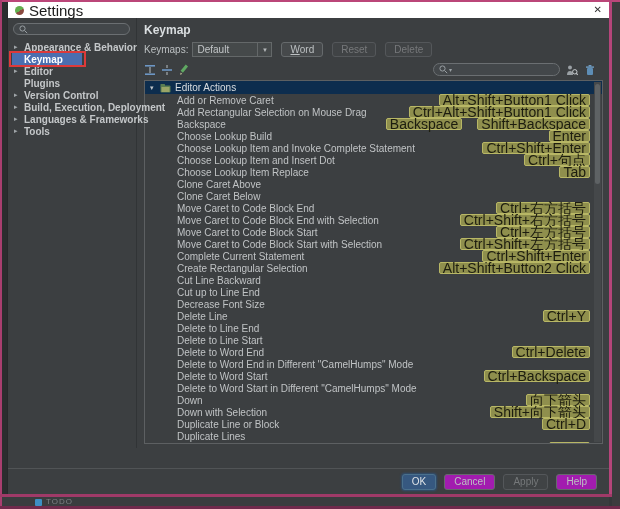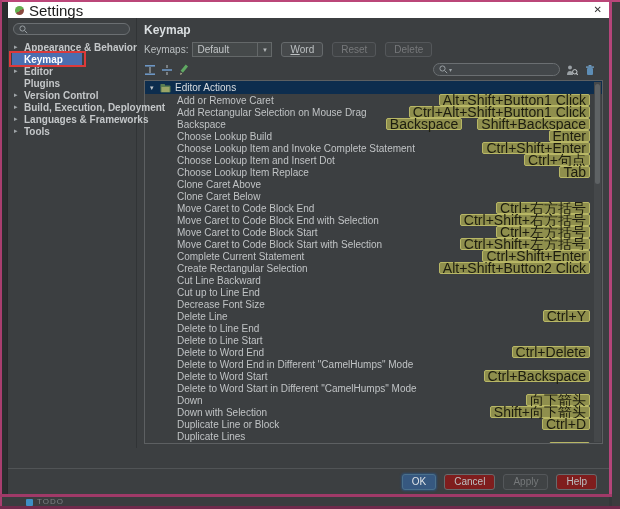--- a/index.html
+++ b/index.html
@@ -73,7 +73,7 @@
   .footer { flex:0 0 26px; border-top:1px solid #515456; display:flex; align-items:center; justify-content:flex-end; padding-right:12px;margin-top:20px; }
   .fbtn { height:16px; min-width:34px; font-size:10px; font-family:inherit; border-radius:3px; padding:0 9px; margin-left:8px; line-height:13px; }
   .fbtn.ok { background:#365880; border:1px solid #4a708c; color:#dfe3e6; box-shadow:0 0 2px 1px #2f4f73; }
-  .fbtn.normal { background:#7f1d1d; border:1px solid #666a6c; color:#bcc0c2; }
+  .fbtn.normal { background:#a21caf; border:1px solid #666a6c; color:#bcc0c2; }
   .fbtn.disabled { background:#404345; border:1px solid #54575a; color:#75787a; }
 </style>
 </head>

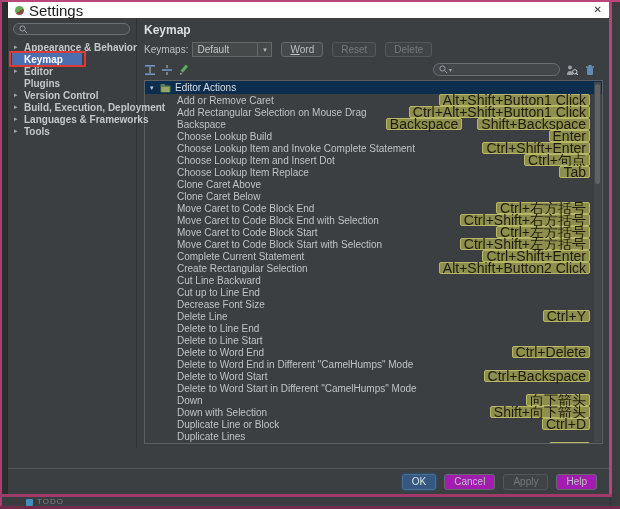--- a/index.html
+++ b/index.html
@@ -14,7 +14,7 @@
   .pink-bottom { position:absolute; left:0; top:506px; width:620px; height:3px; background:#702a4c; z-index:30; }
   .right-gap   { position:absolute; left:612px; top:0; width:8px; height:509px; background:#3c3c3e; z-index:5; }
   .left-gap    { position:absolute; left:2px; top:2px; width:6px; height:492px; background:#2b2d2f; z-index:5; }
-  .ide-bottom-strip { position:absolute; left:2px; top:497px; width:607px; height:9px; background:#3a3d3f; z-index:6; display:flex; align-items:flex-start; padding-left:24px; }
+  .ide-bottom-strip { position:absolute; left:2px; top:497px; width:607px; height:9px; background:#3a3d3f; z-index:6; display:flex; align-items:flex-start; padding-left:33px; }
   .todo-ico { width:7px; height:7px; margin-top:2px; background:#3d8fc4; border-radius:1px; display:inline-block; }
   .todo-lbl { font-size:8px; color:#7d8184; margin-left:4px; line-height:10px; letter-spacing:1px; }
 

